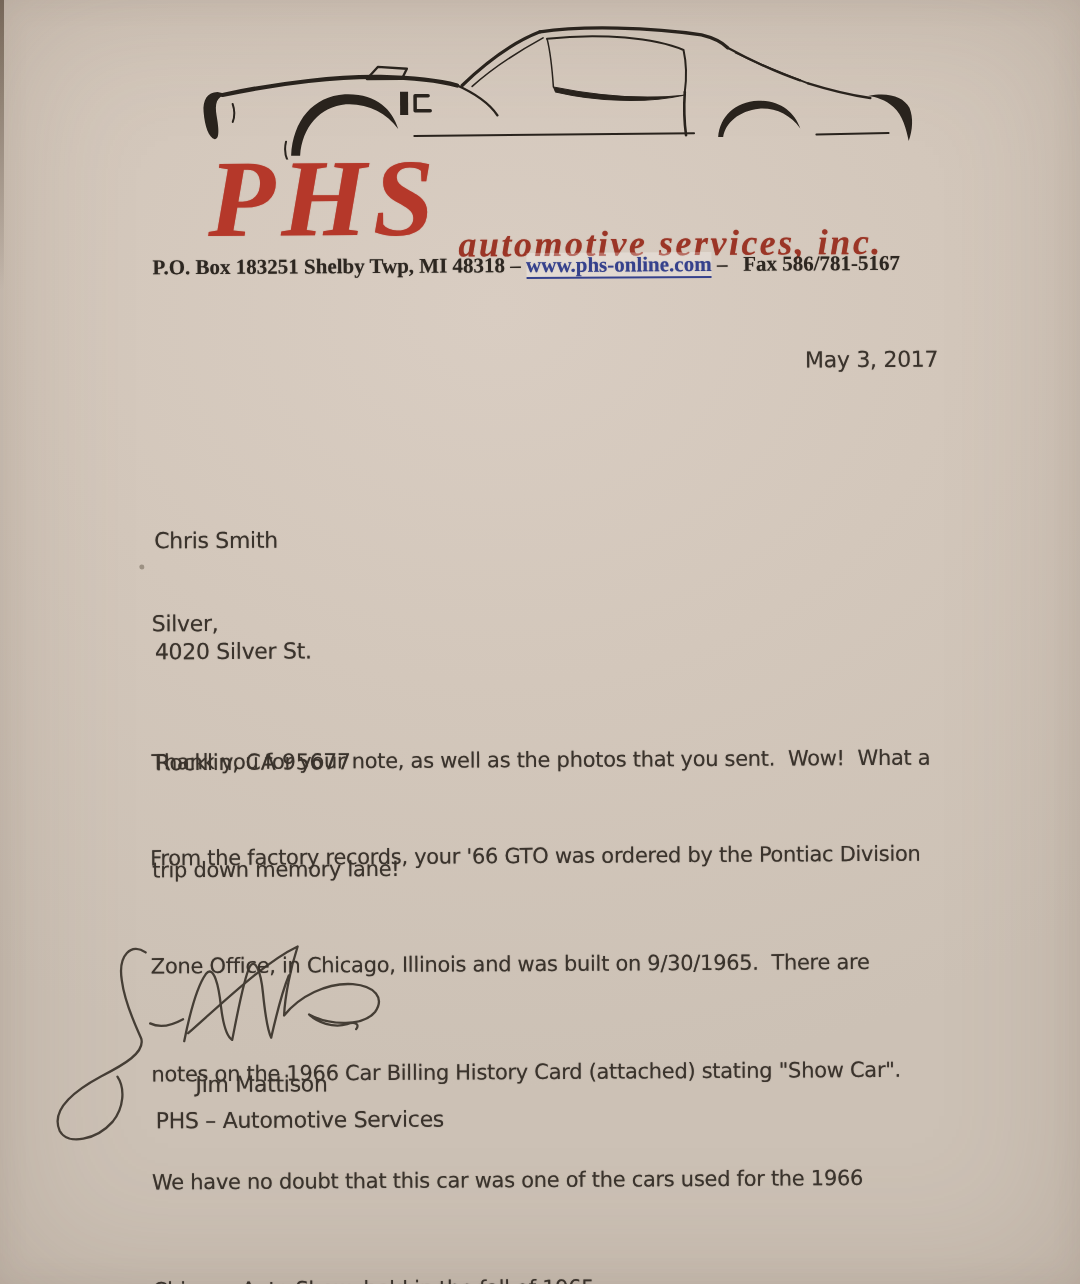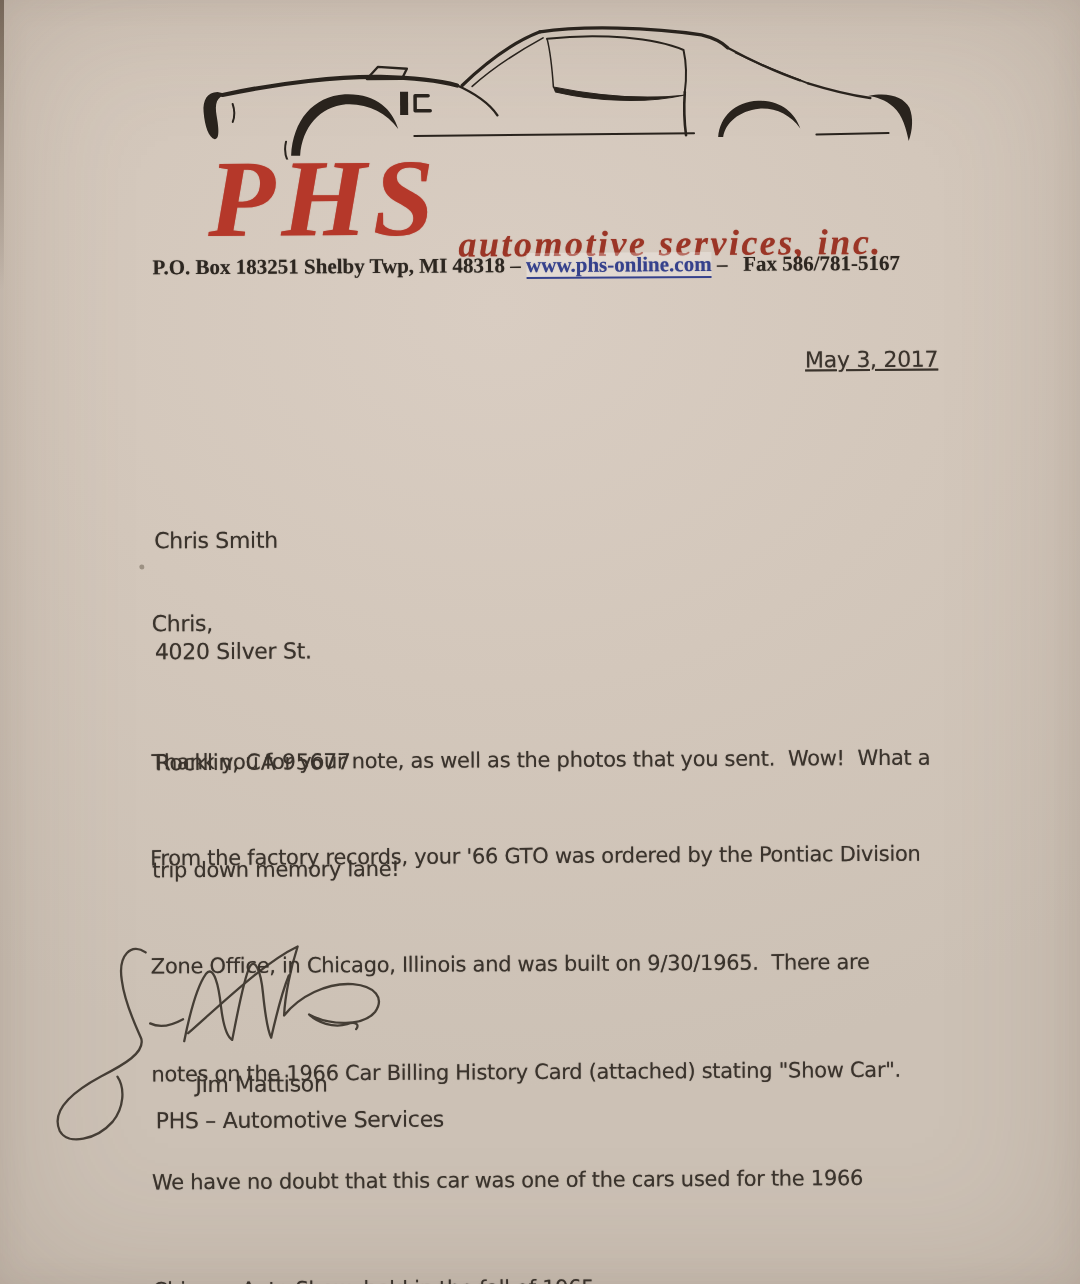--- a/index.html
+++ b/index.html
@@ -33,7 +33,7 @@
   
   .hand{position:absolute;color:#3a332c;font-size:21px;line-height:36px;white-space:pre;
     text-shadow:0 0 1px rgba(58,51,44,0.55);letter-spacing:-0.3px;}
-  .date{left:806px;top:344px;font-size:22px;text-decoration:underline;}
+  .date{left:806px;top:344px;font-size:22px;}
   .recipient{left:154px;top:446px;font-size:22px;line-height:37px;}
   .salutation{left:151px;top:604px;font-size:22px;}
   .para1{left:150px;top:670px;}

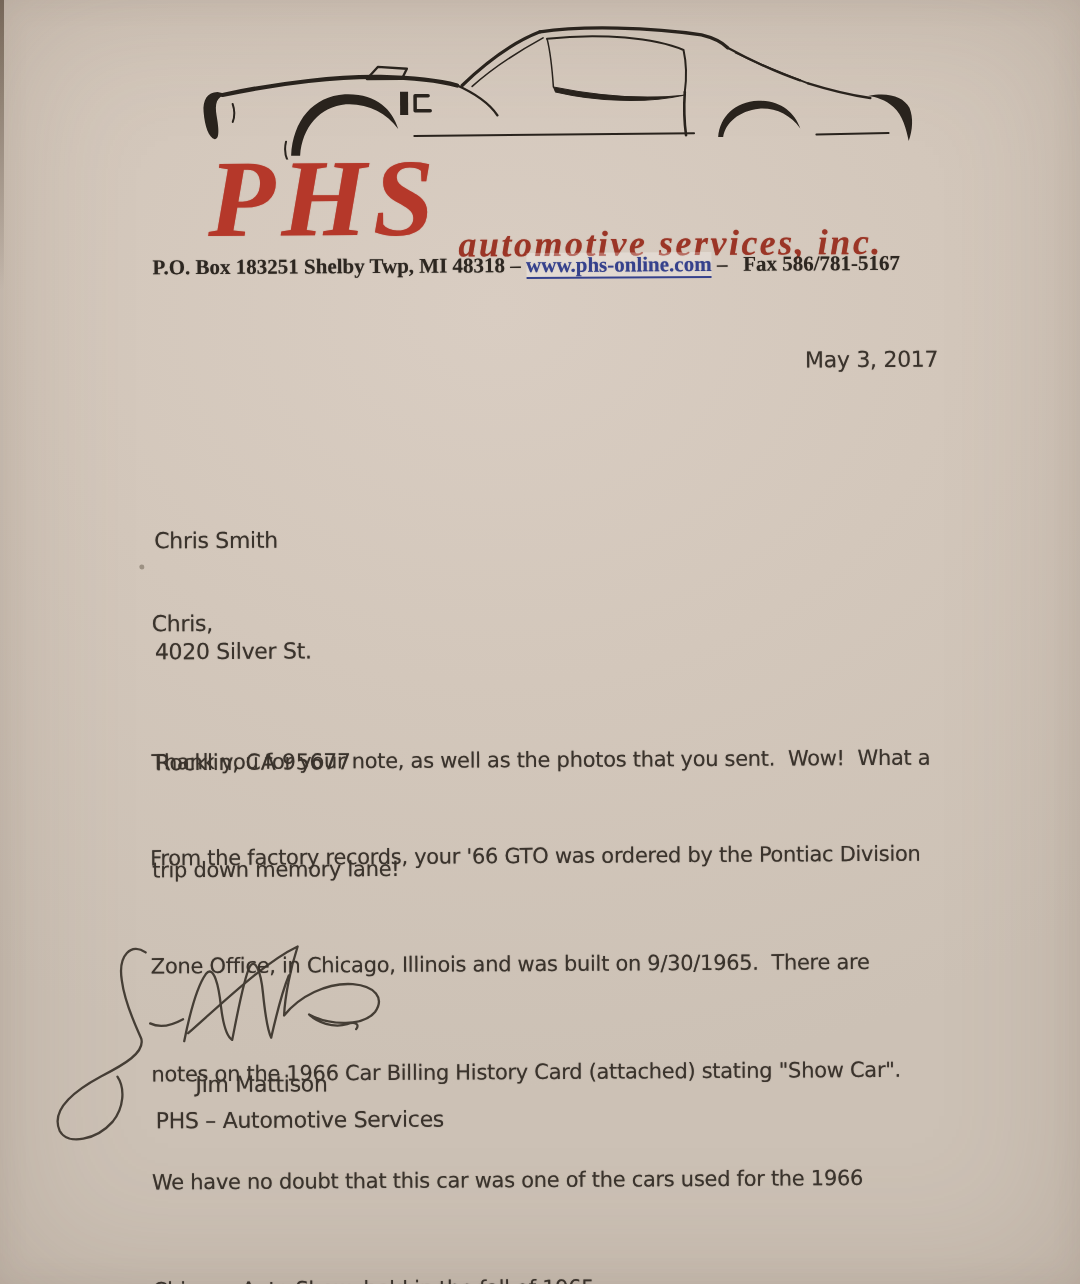--- a/index.html
+++ b/index.html
@@ -93,7 +93,7 @@
 
   <div class="stray"></div>
 
-  <div class="hand salutation">Chris,</div>
+  <div class="hand salutation">Silver,</div>
 
   <div class="hand para1">
     <div>Thank you for your note, as well as the photos that you sent.  Wow!  What a</div>

